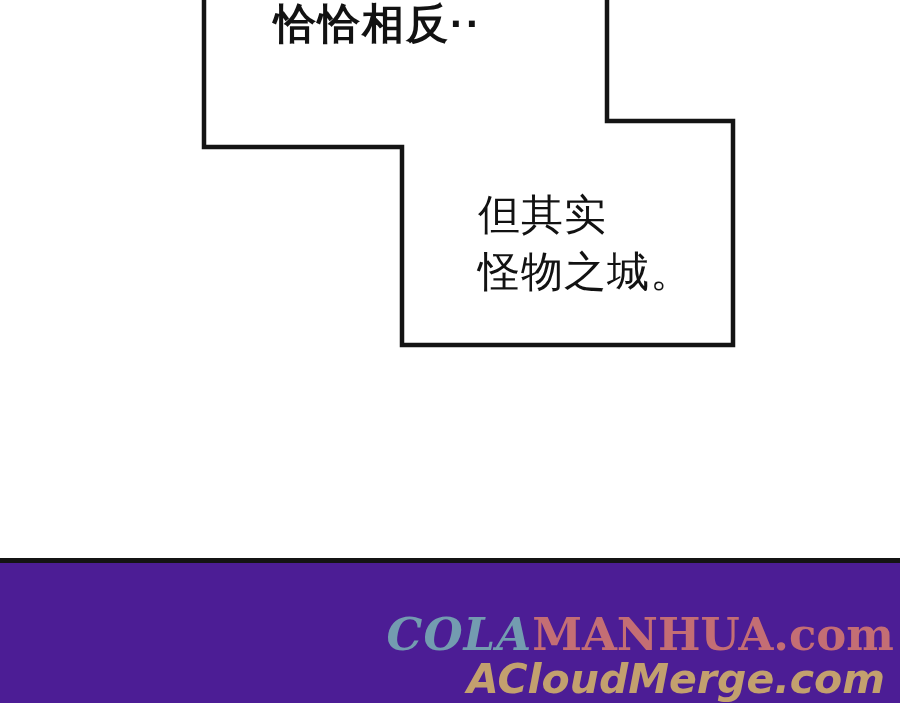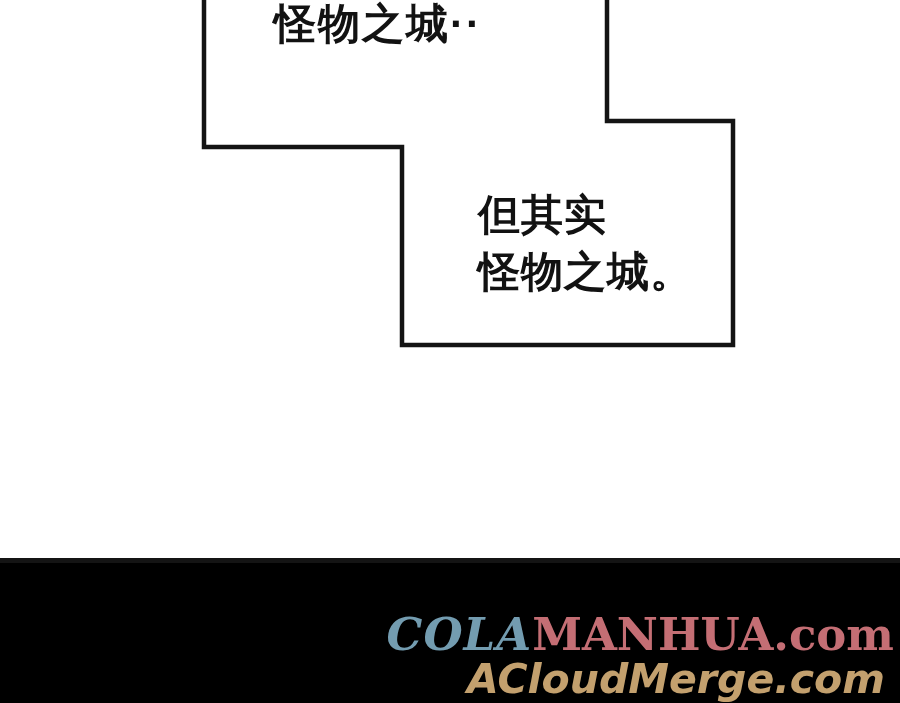--- a/index.html
+++ b/index.html
@@ -104,7 +104,7 @@
     <path fill="none" stroke="#141414" stroke-width="4.5" stroke-linejoin="miter" d="M204,0 L204,147 L402,147 L402,345 L733,345 L733,121 L607,121 L607,0"></path>
   </svg>
 
-  <div class="bubble1-text">怪物之城··</div>
+  <div class="bubble1-text">恰恰相反··</div>
 
   <div class="bubble2-text">
     <div>但其实</div>

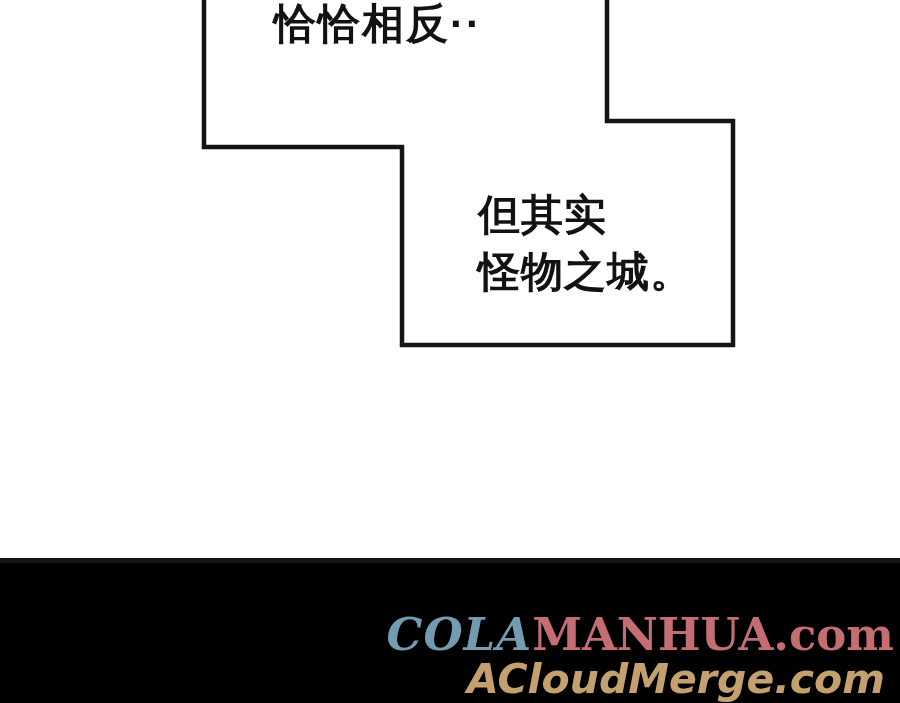--- a/index.html
+++ b/index.html
@@ -37,7 +37,7 @@
     top: 186px;
     font-size: 42px;
     line-height: 57px;
-    font-weight: 700;
+    font-weight: 400;
     letter-spacing: 1px;
     color: #121212;
     white-space: nowrap;

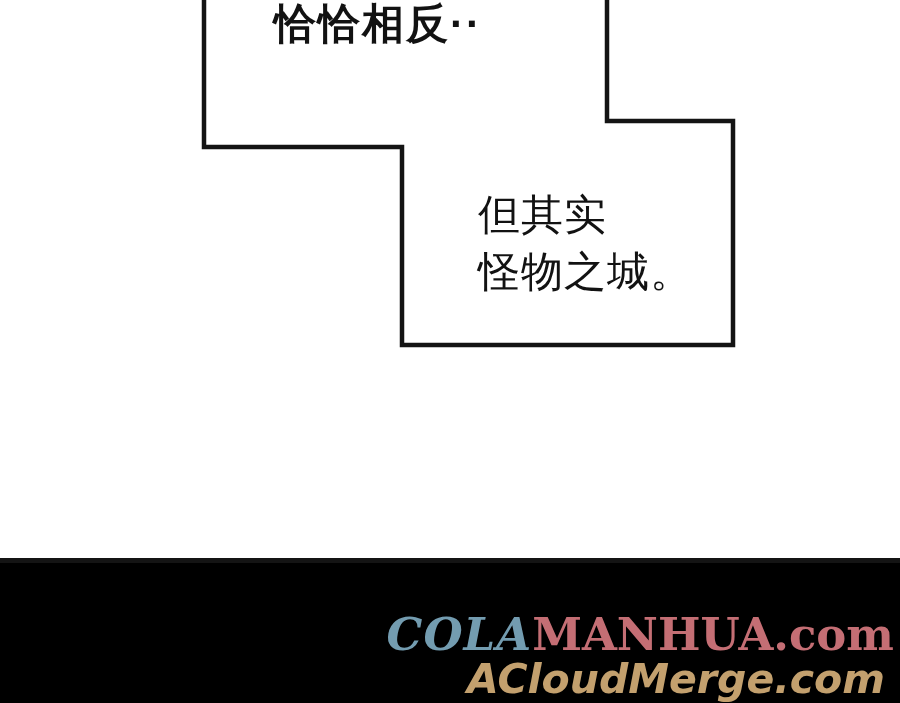--- a/index.html
+++ b/index.html
@@ -56,7 +56,7 @@
     top: 563px;
     width: 900px;
     height: 140px;
-    background: #000000;
+    background: #4c1d95;
   }
   .wm-line1 {
     position: absolute;

